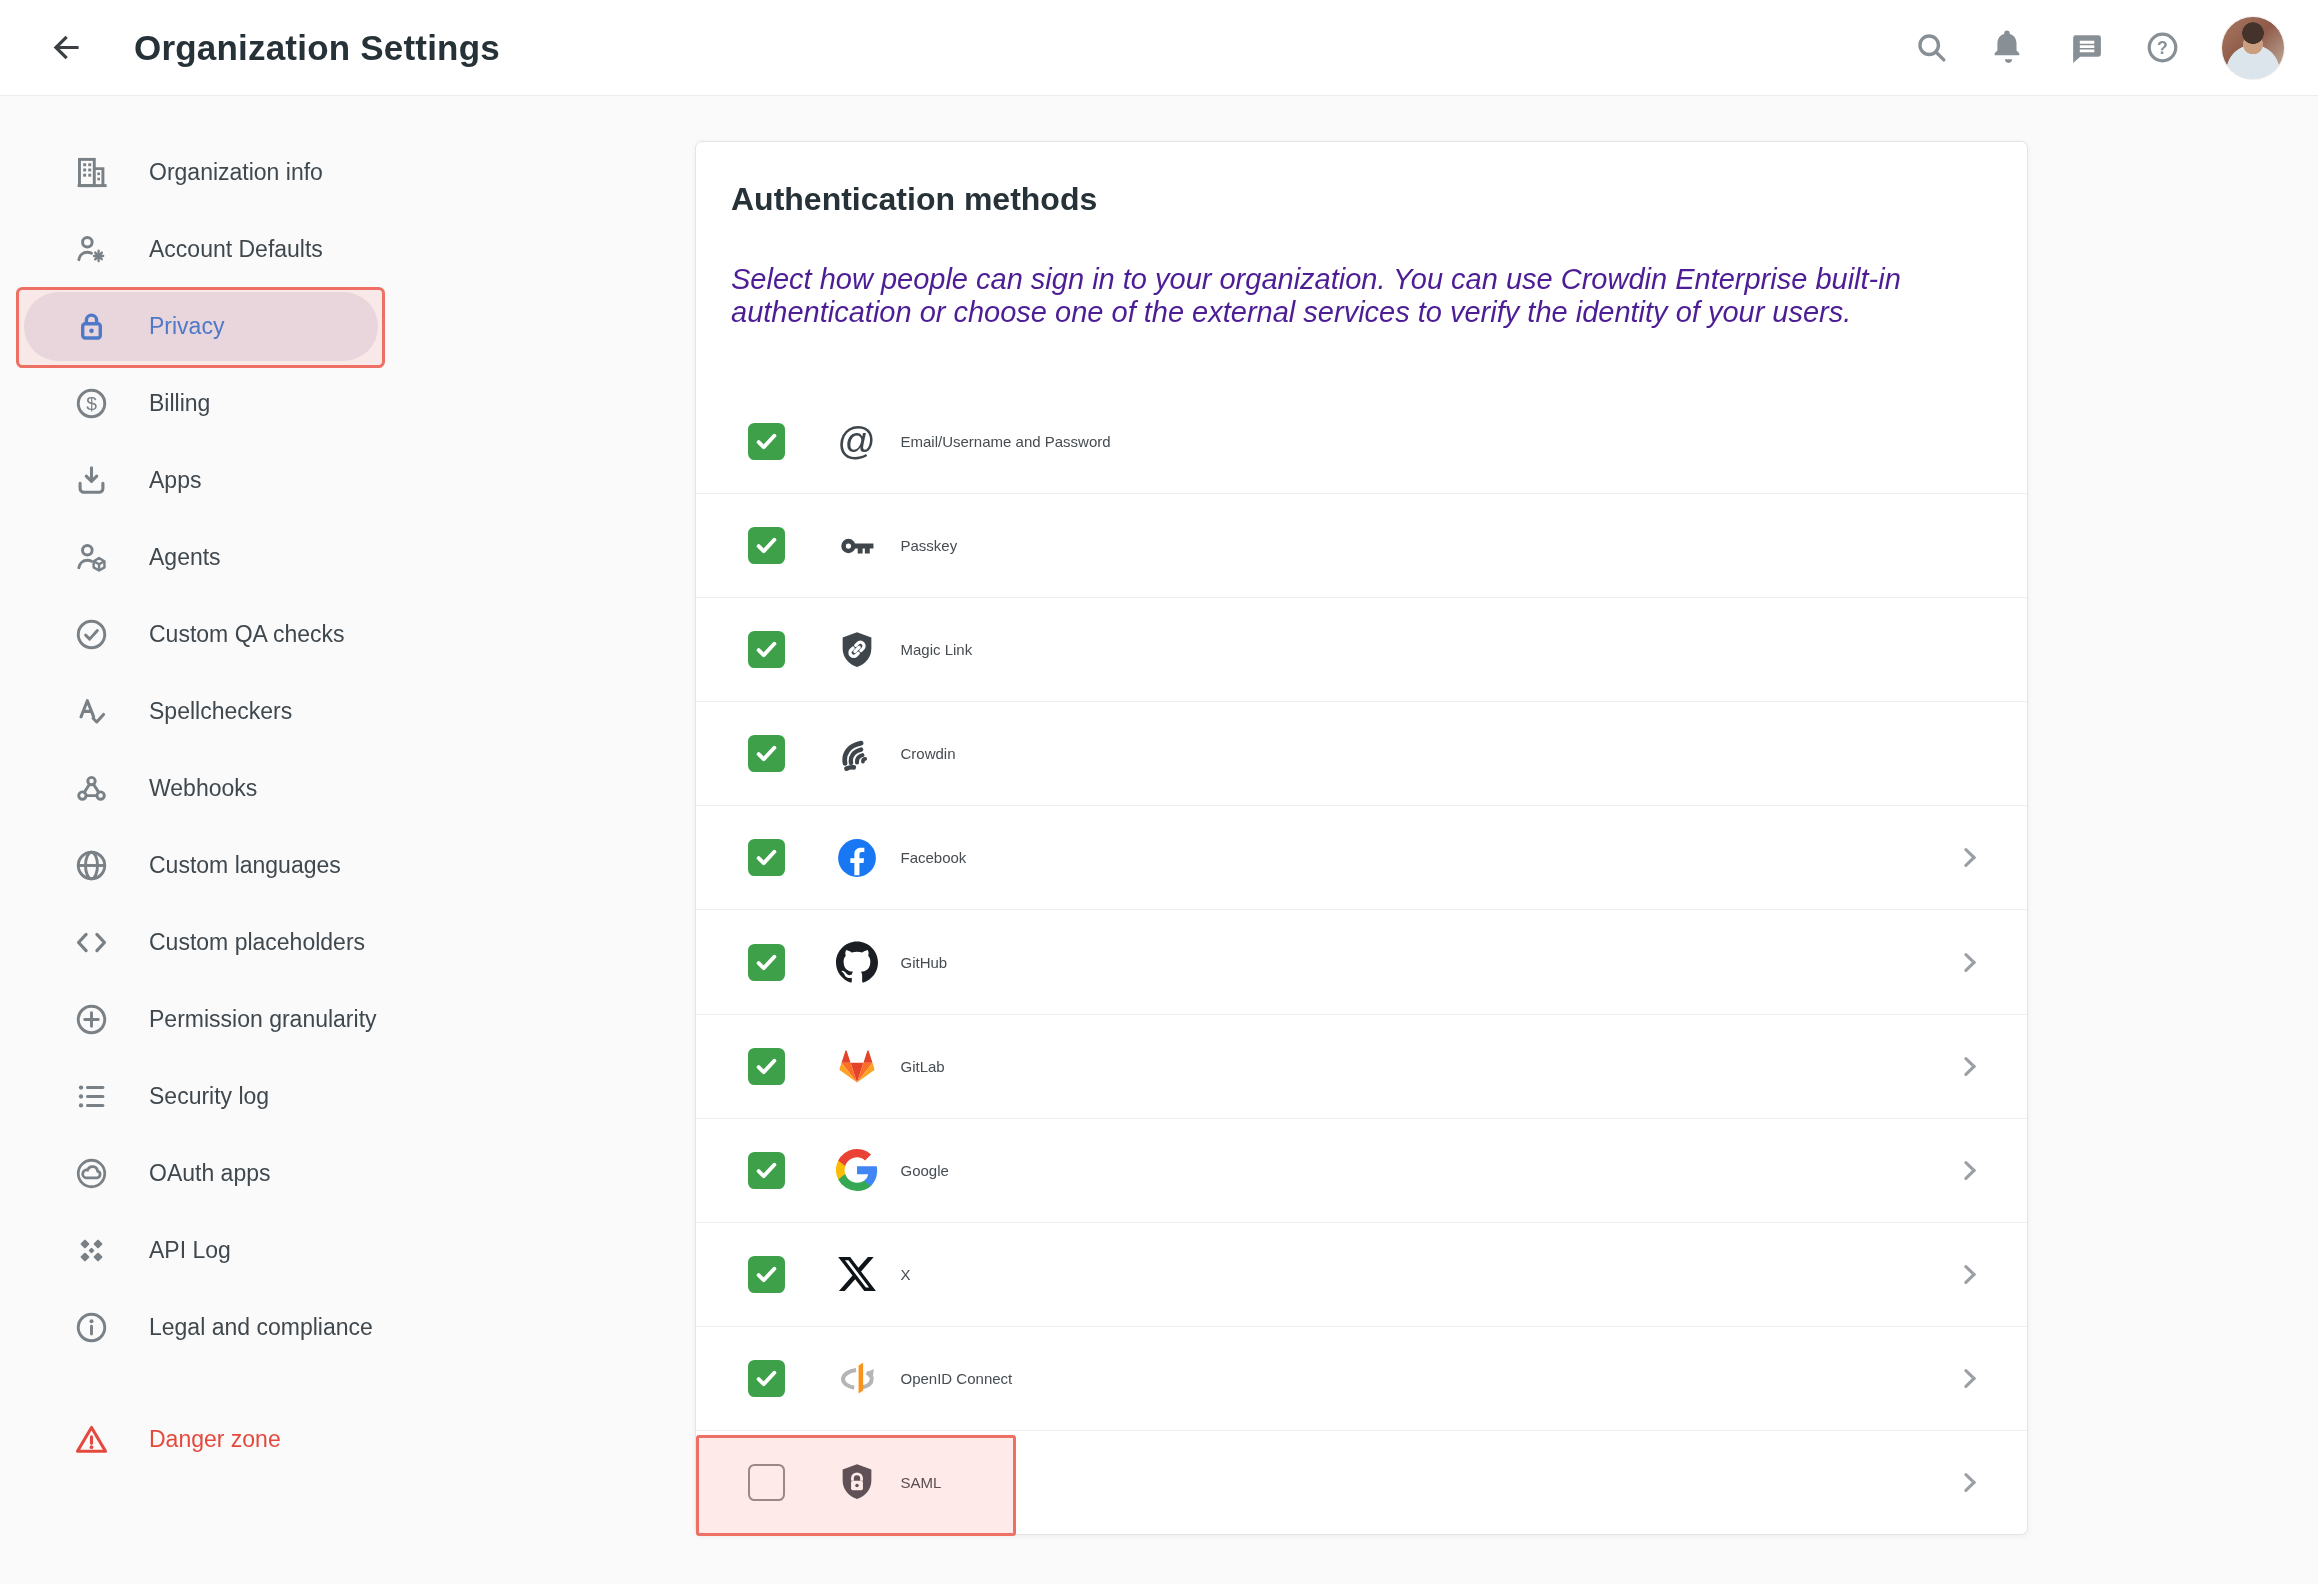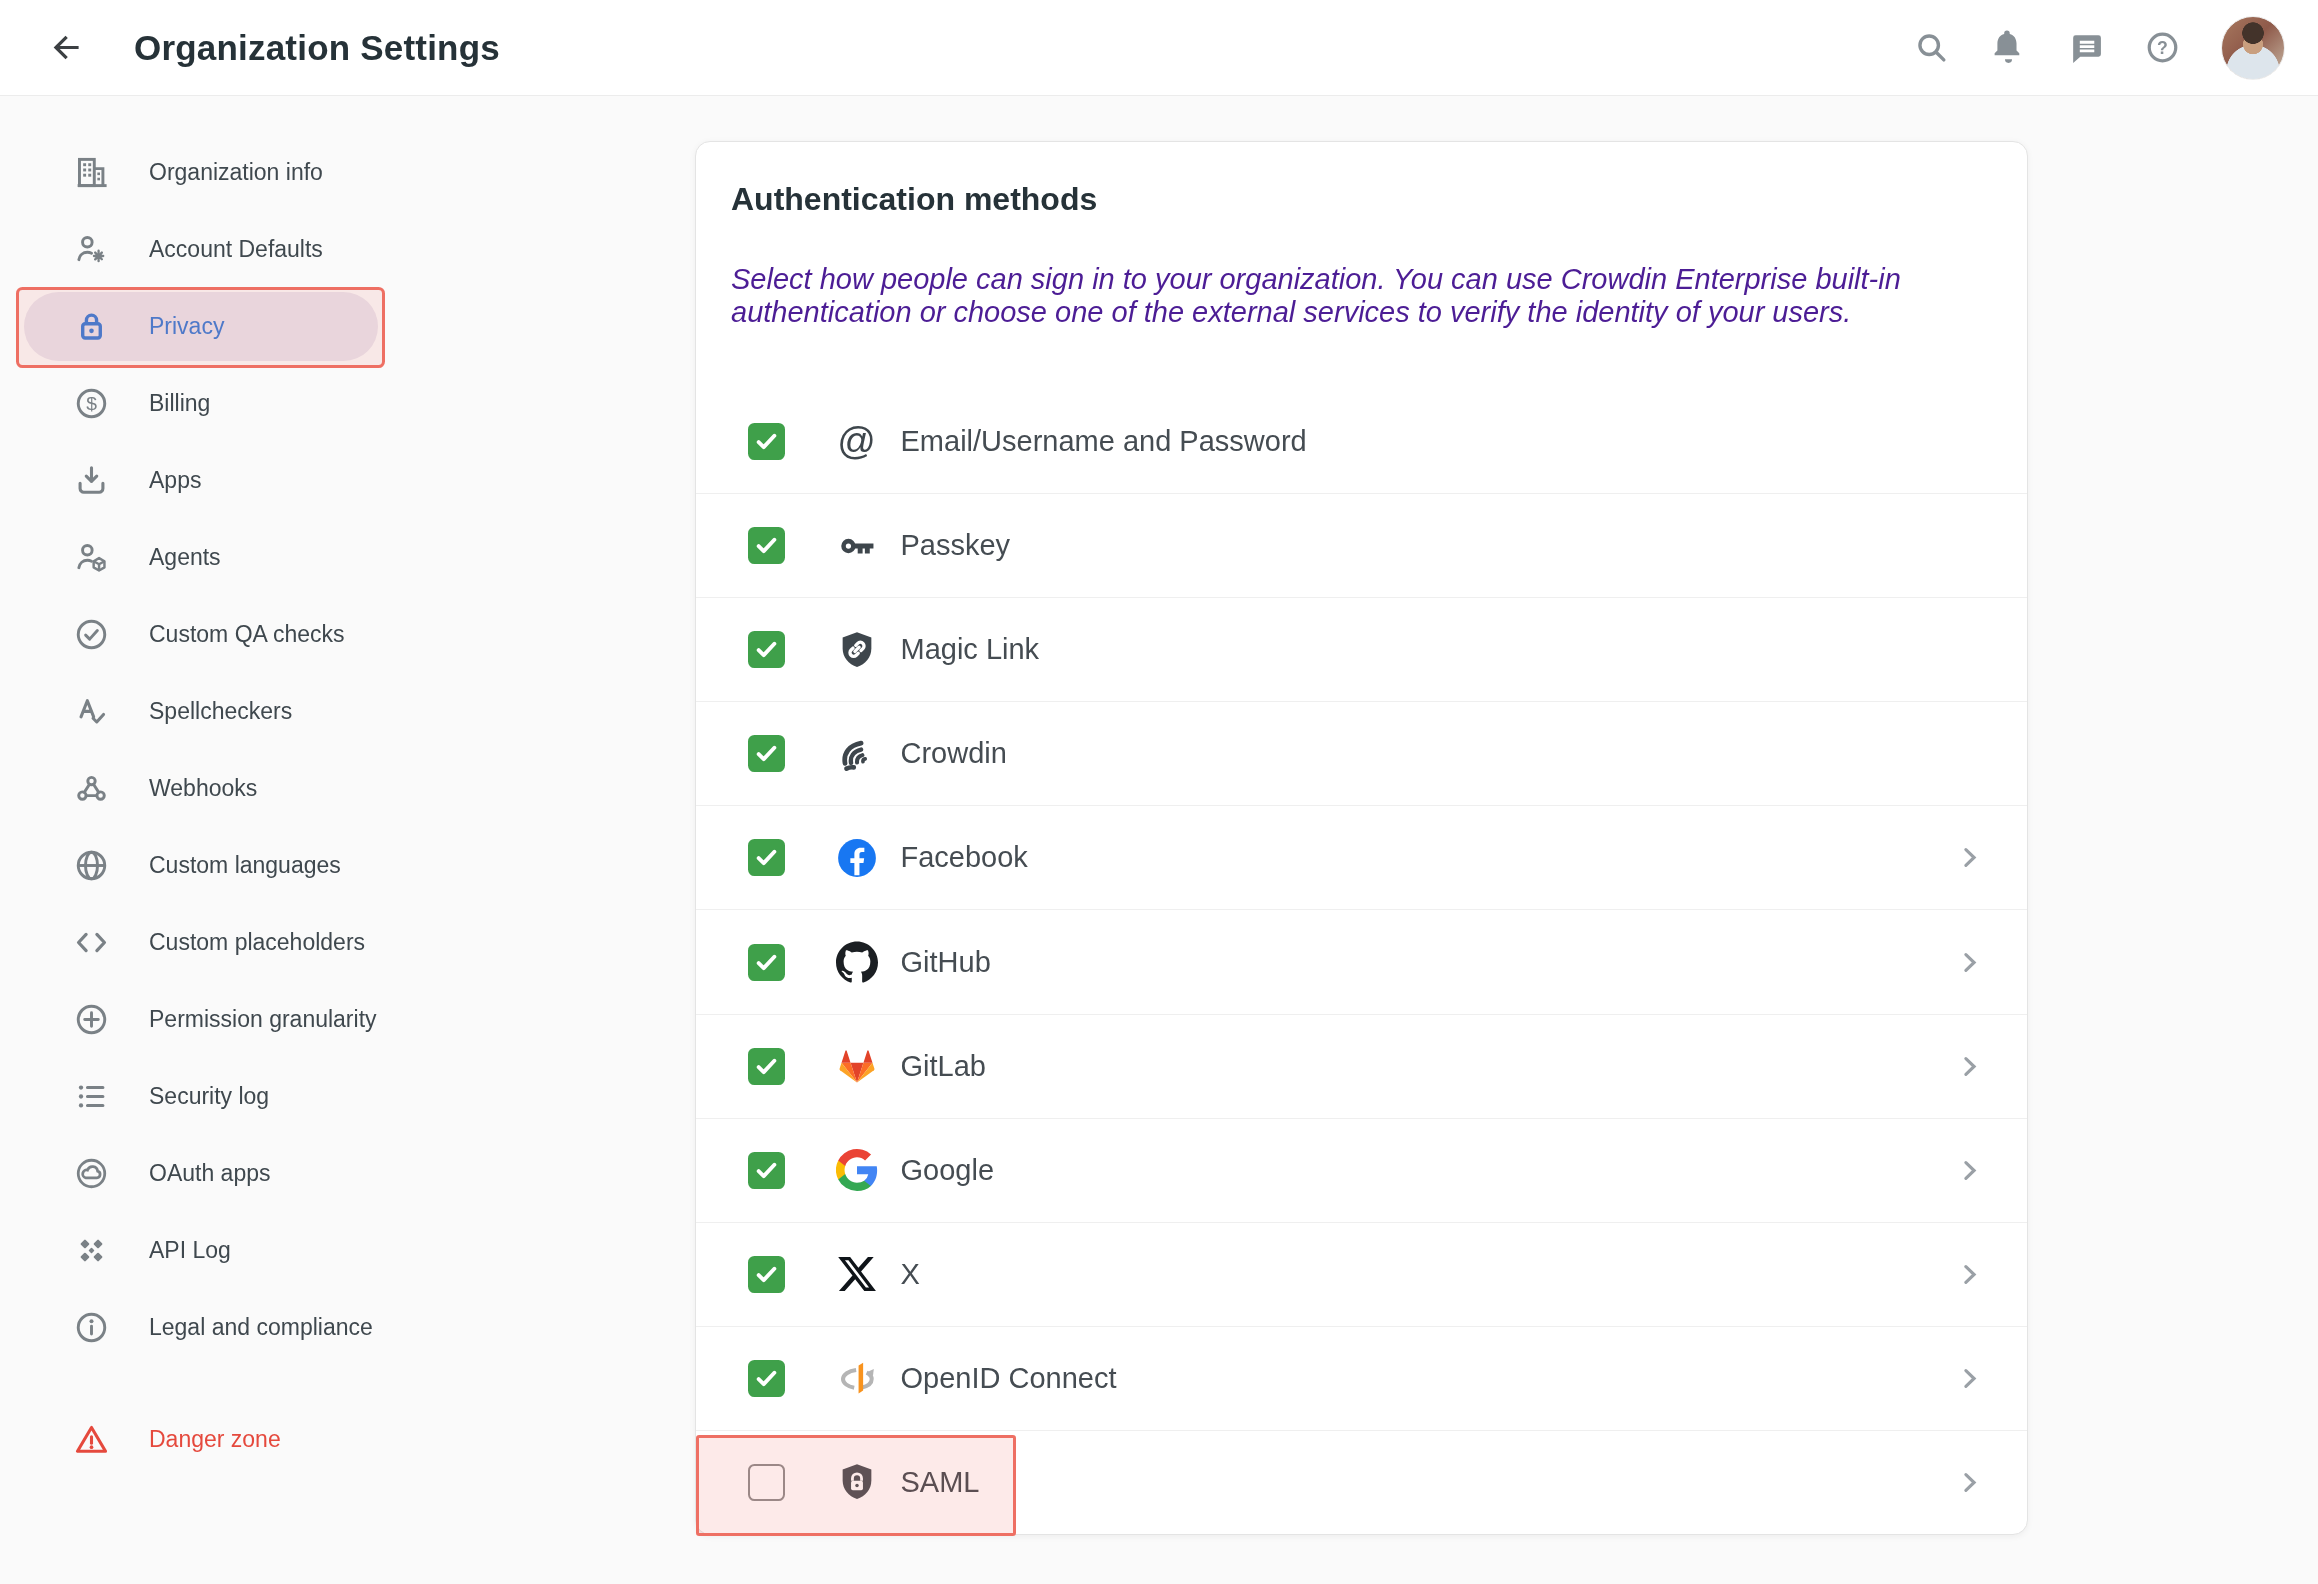--- a/index.html
+++ b/index.html
@@ -37,7 +37,7 @@
   .side-item.danger .side-label { color:#e5493d; }
   
   .card { position:absolute; left:695px; top:141px; width:1333px; height:1394px; background:#fff;
-          border:0.8px solid #e4e4e4; border-radius:15px; box-shadow:0 1.6px 6.4px rgba(0,0,0,.05); z-index:5; }
+          border:0.8px solid #e4e4e4; border-radius:7px; box-shadow:0 1.6px 6.4px rgba(0,0,0,.05); z-index:5; }
   .card-title { padding:39px 35px 0; font-size:32px; font-weight:700; color:#263238; }
   .card-desc { padding:0 35px; margin-top:45px; font-size:29px; line-height:33px; color:#4c1d95; max-width:1270px;font-style:italic; }
   .rows { position:absolute; left:0; right:0; top:248px; bottom:0; display:flex; flex-direction:column; }

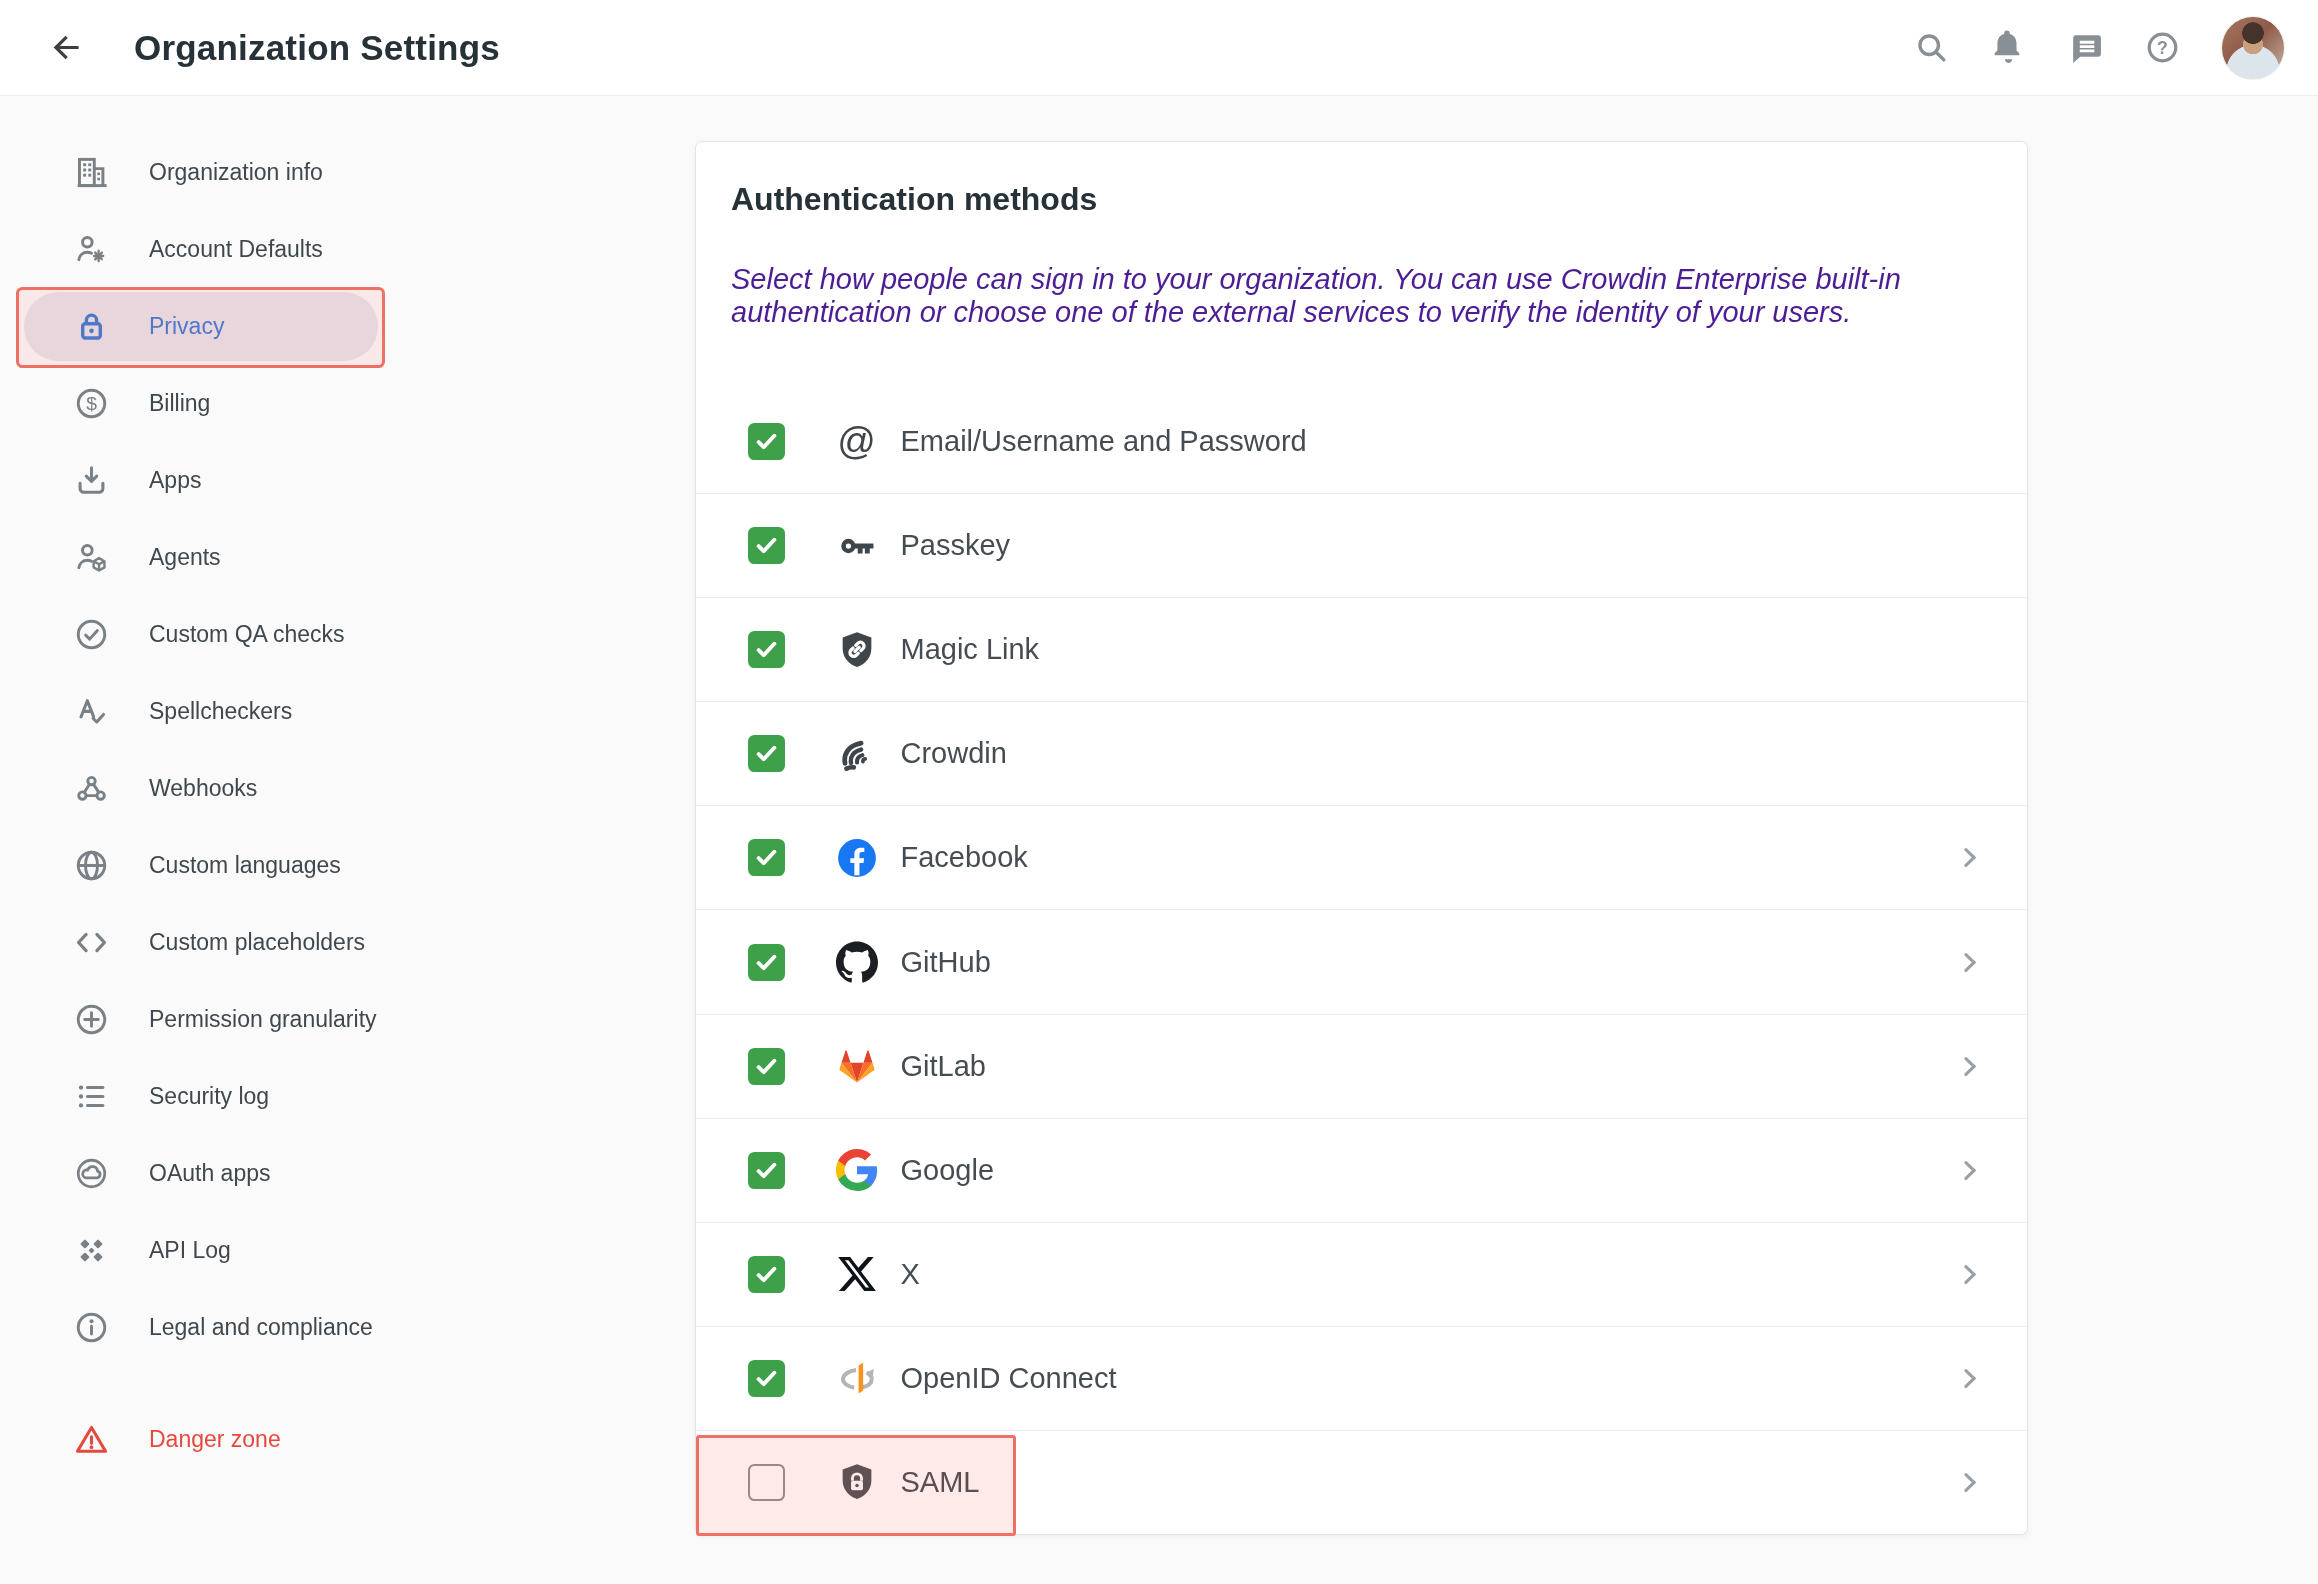--- a/index.html
+++ b/index.html
@@ -51,7 +51,7 @@
   .row-icon { margin-left:50px; width:43px; height:43px; flex:0 0 43px; display:flex; align-items:center; justify-content:center; }
   .row-icon svg { width:42px; height:42px; display:block; }
   .at-glyph { font-size:38px; color:#3e464c; line-height:43px; }
-  .row-label { margin-left:22.5px; font-size:29px; color:#454c52; white-space:nowrap; }
+  .row-label { margin-left:22.5px; font-size:15px; color:#454c52; white-space:nowrap; }
   .chevron { position:absolute; right:43px; width:29px; height:29px; }
   .chevron svg { width:29px; height:29px; }
   

